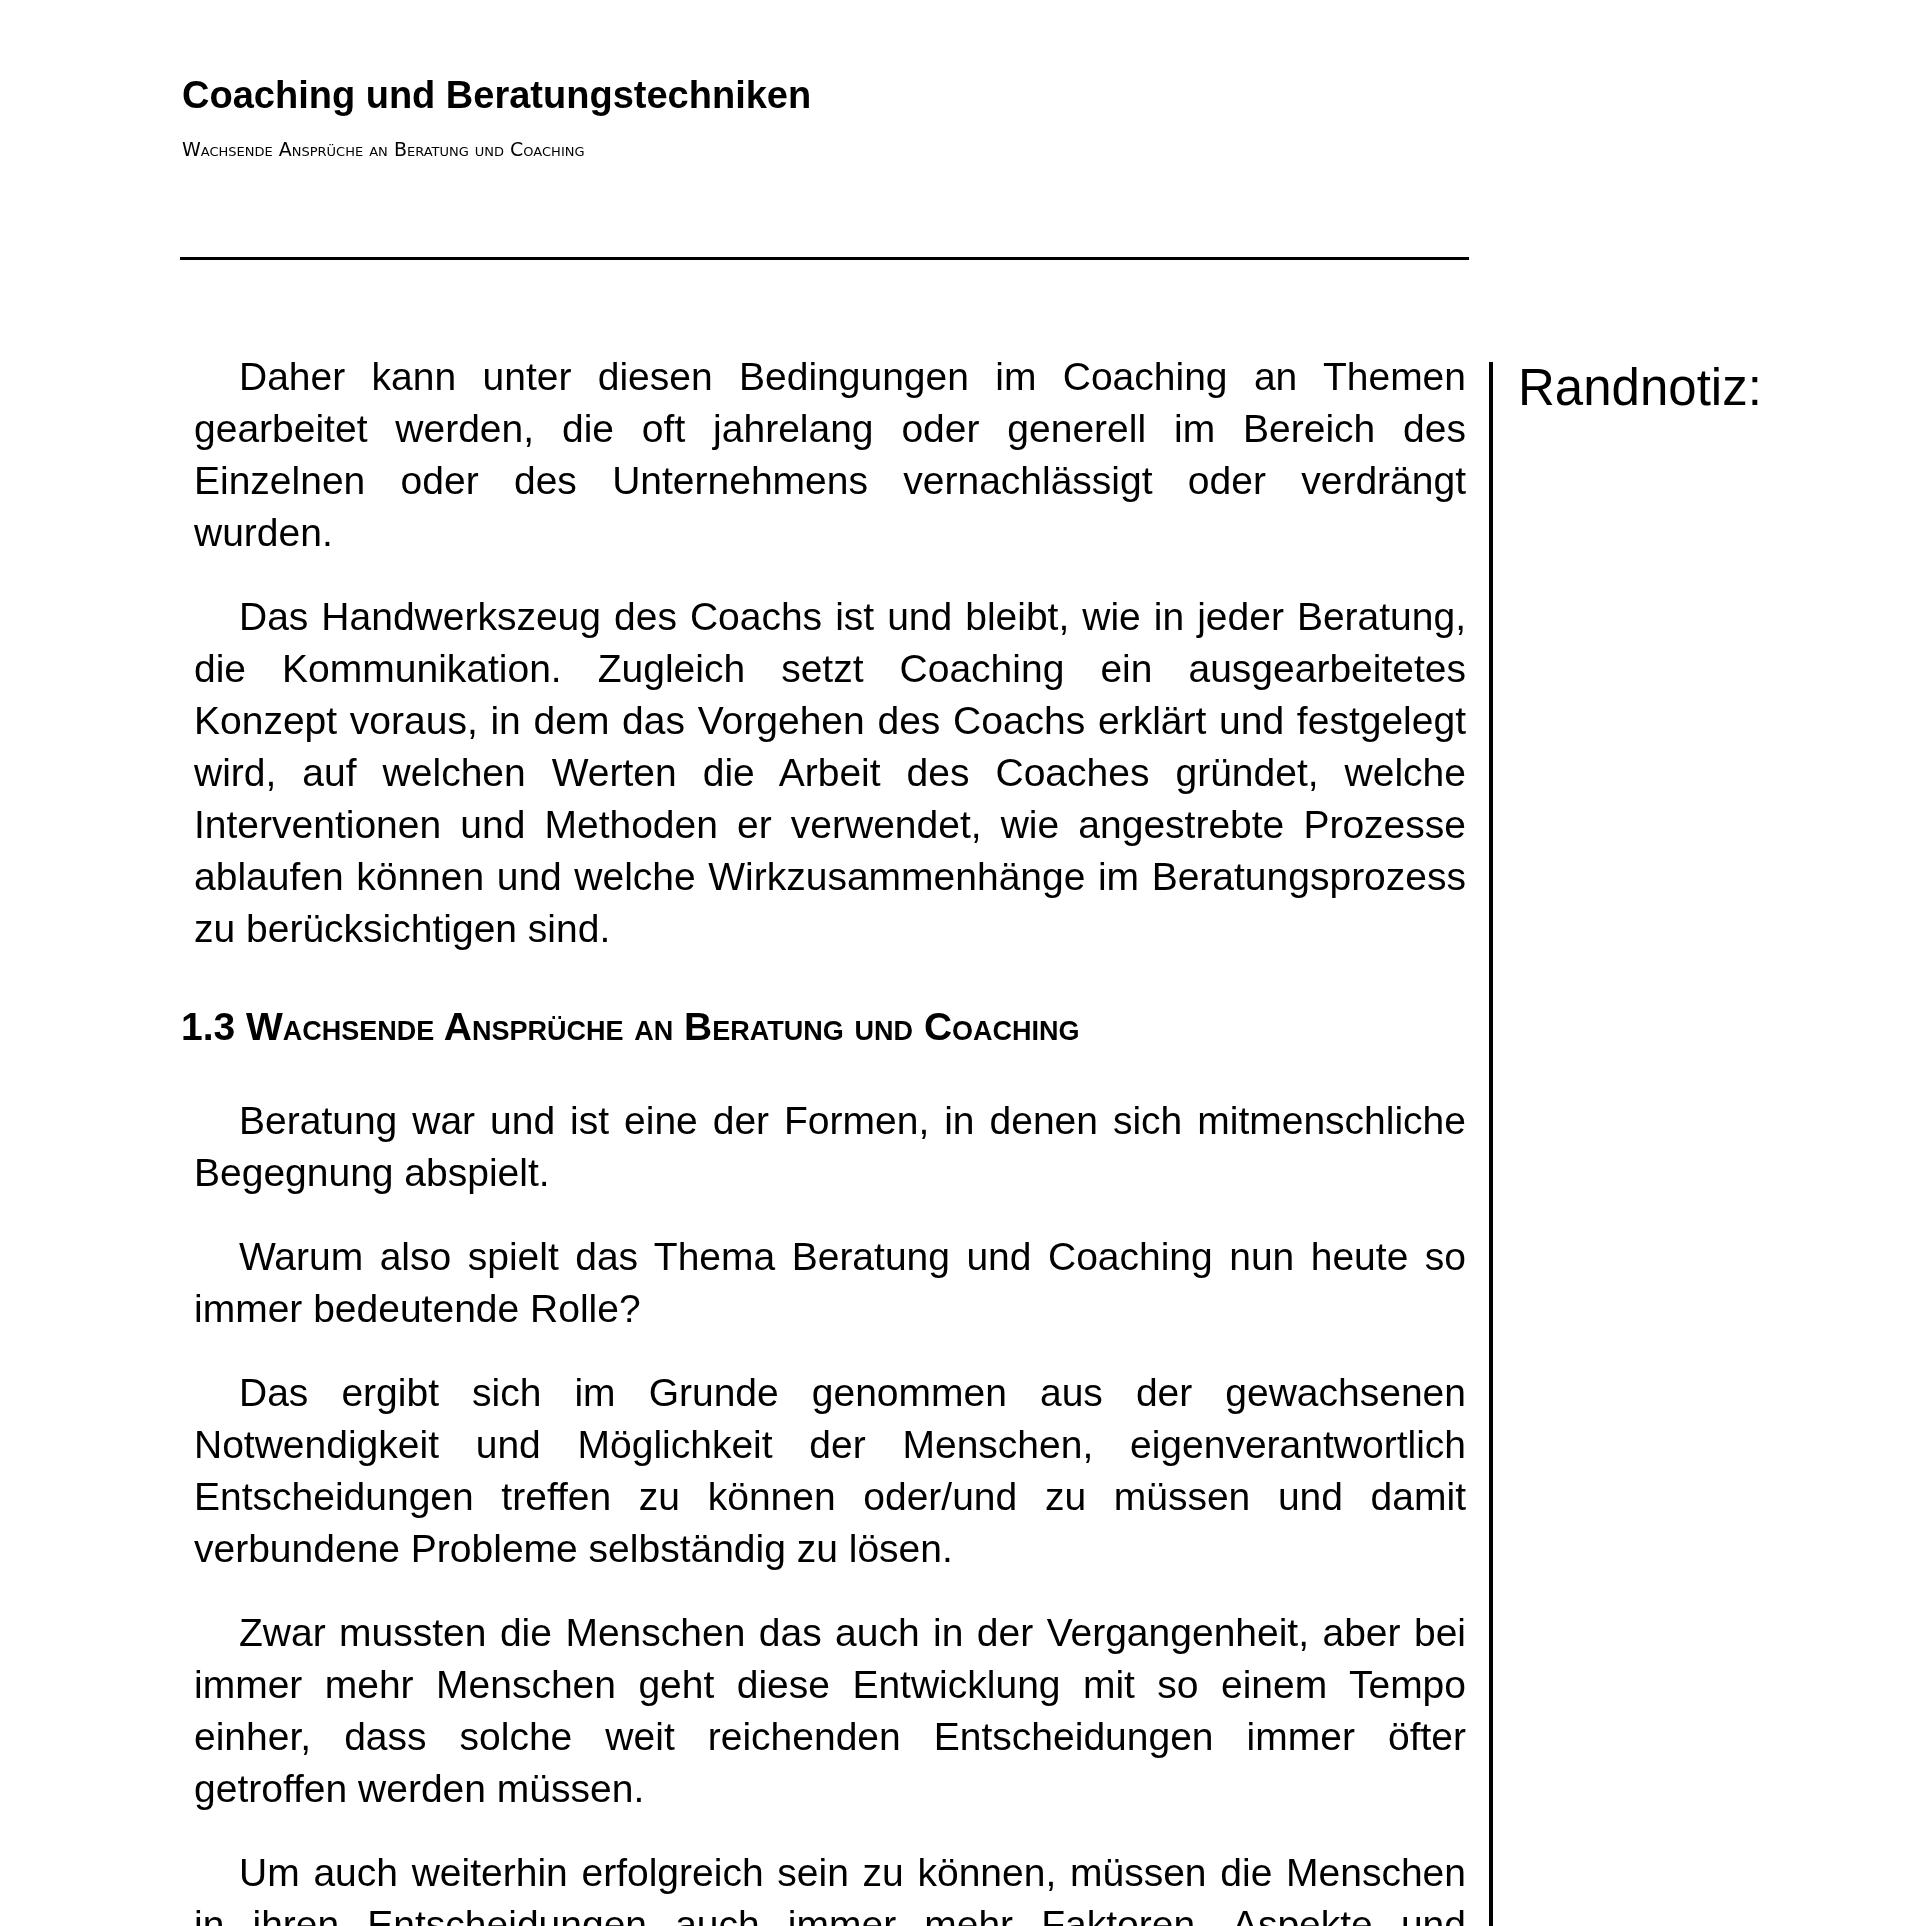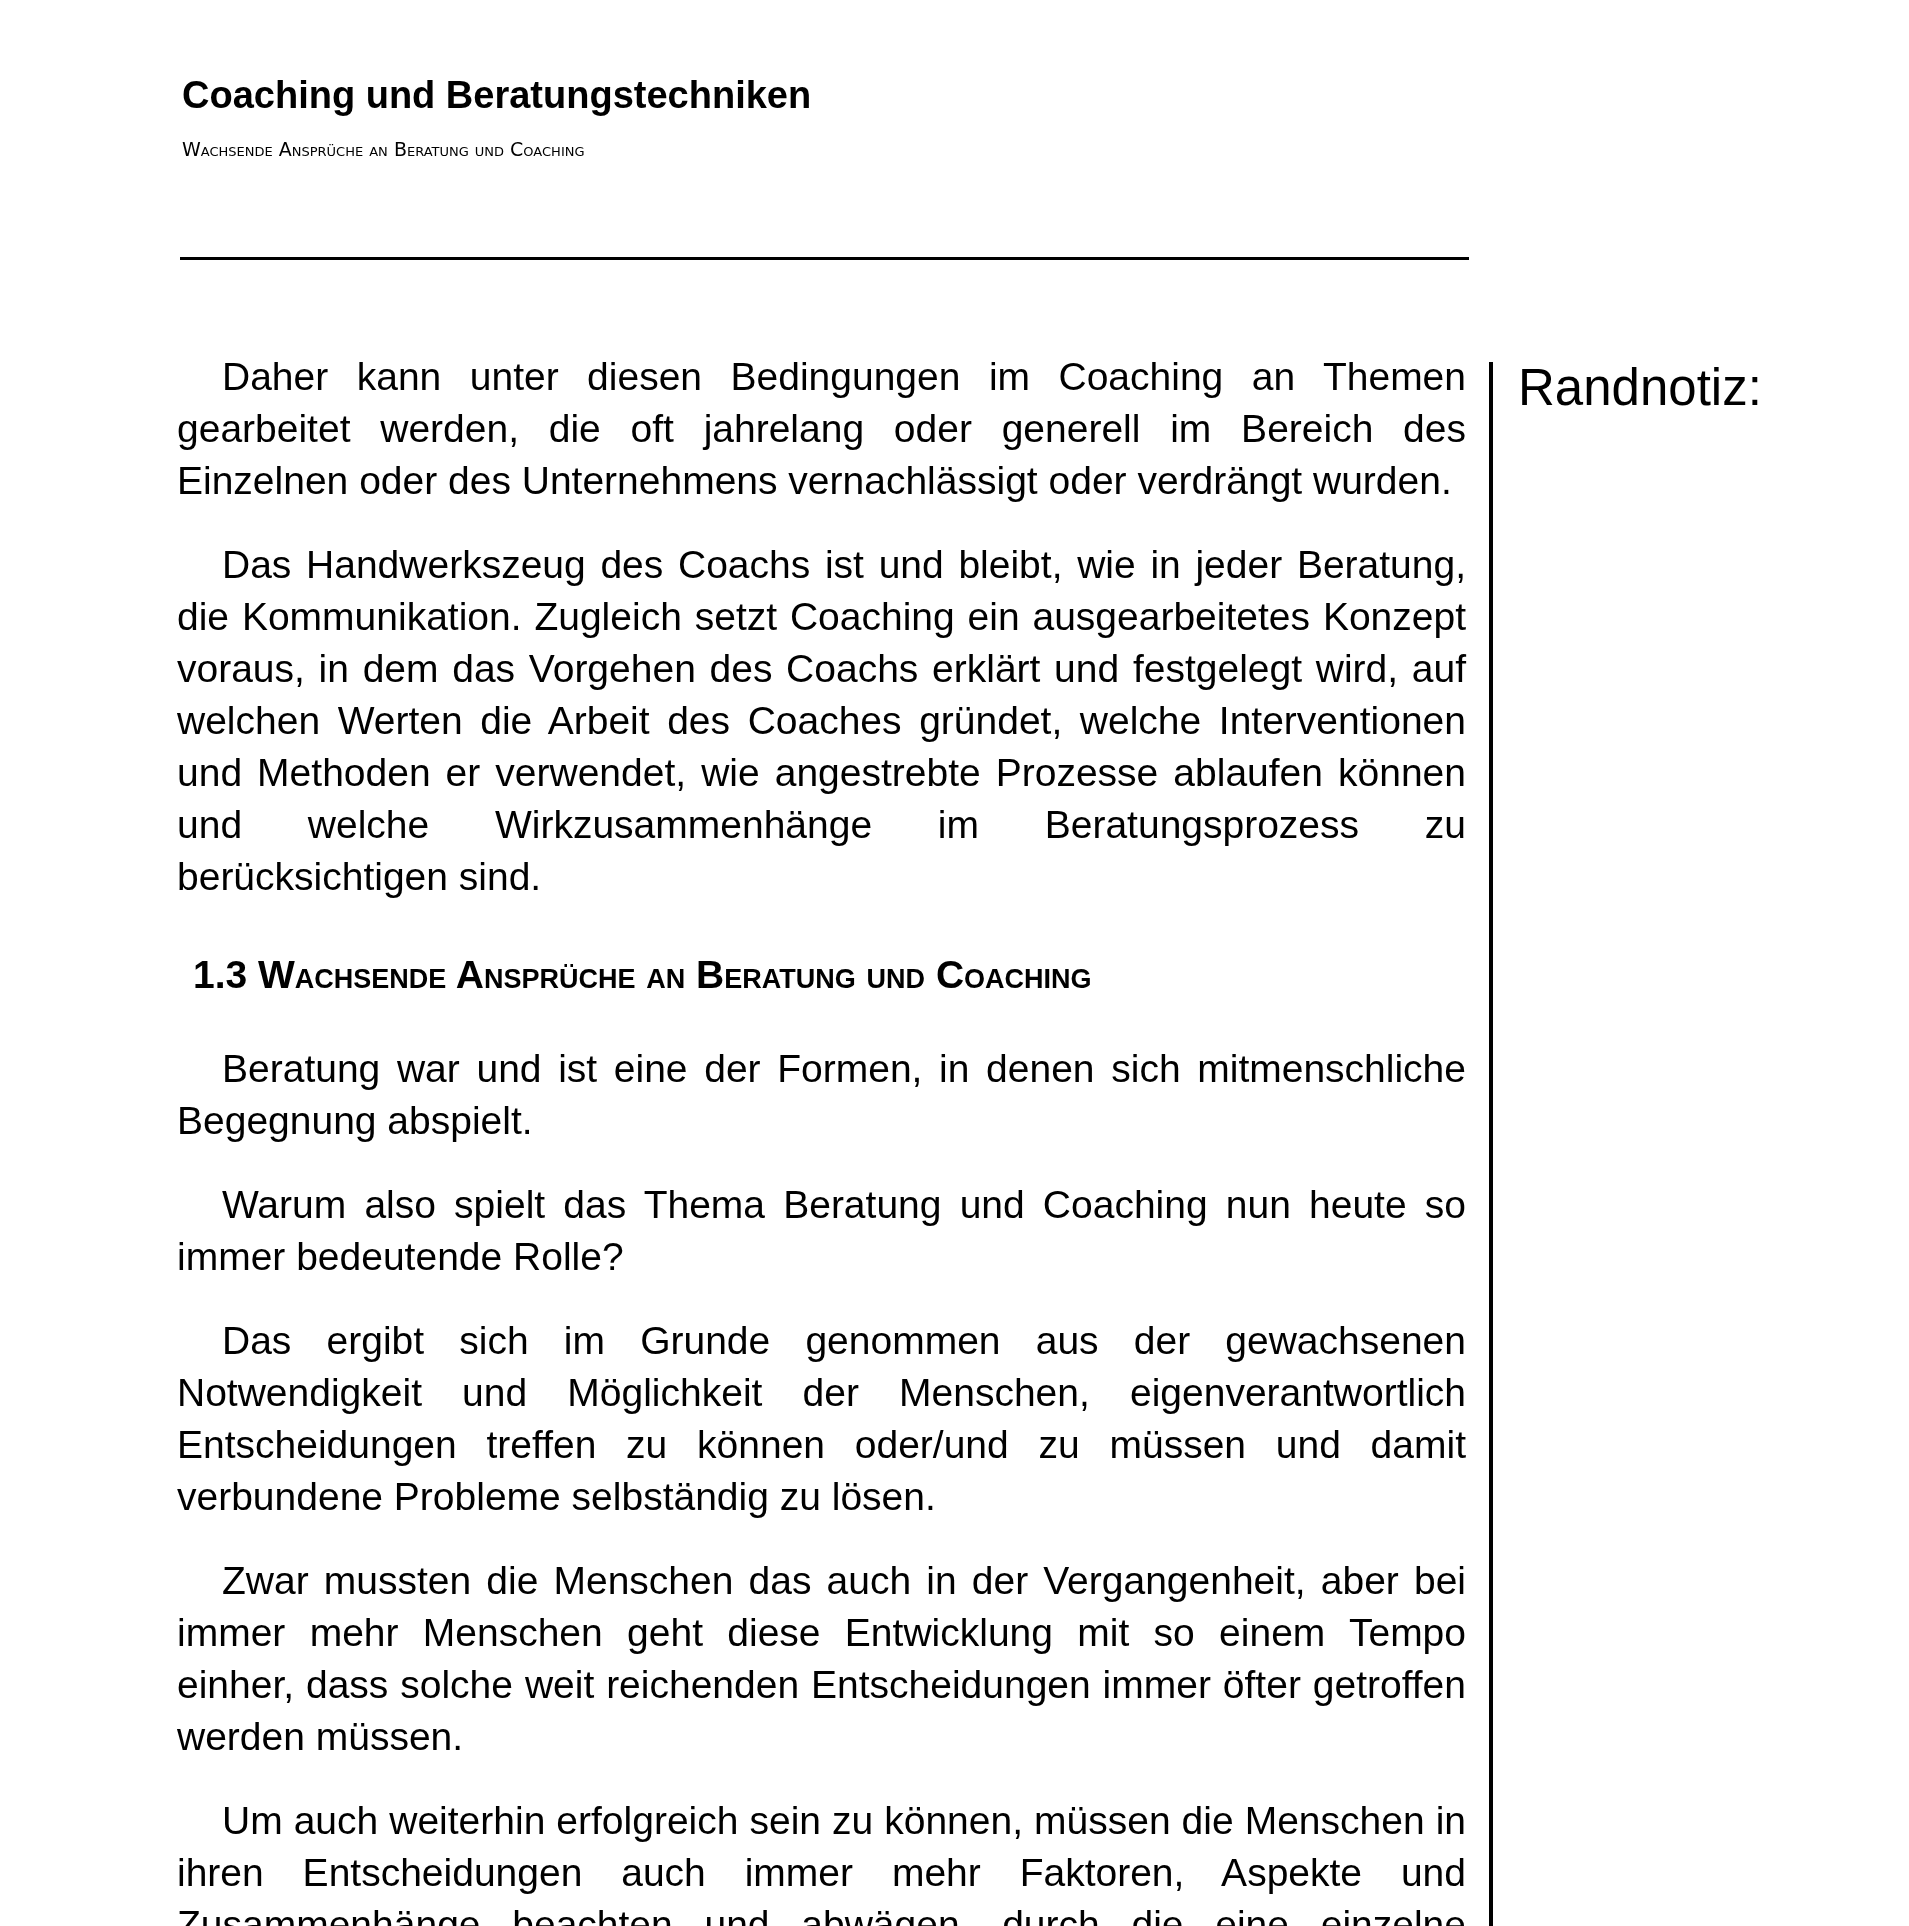--- a/index.html
+++ b/index.html
@@ -10,7 +10,7 @@
   .margin-rule { position: absolute; left: 1489px; top: 362px; width: 3.5px; height: 2242px; background: #000; }
   .margin-note { position: absolute; left: 1518px; top: 358px; font-size: 51px; }
   .content { position: absolute; left: 177px; top: 351px; width: 1289px; font-size: 39px; line-height: 52px; text-align: justify; hyphens: manual; }
-  .content p { margin: 0 0 32px 0; text-indent: 45px; }
+  .content p { margin: 0 0 32px 17px; text-indent: 45px; }
   .content h2 { margin: 46px 0 42px 16px; font-size: 39px; font-weight: bold; font-variant: small-caps; line-height: 52px; text-indent: 0; text-align: left; }
 </style>
 </head>

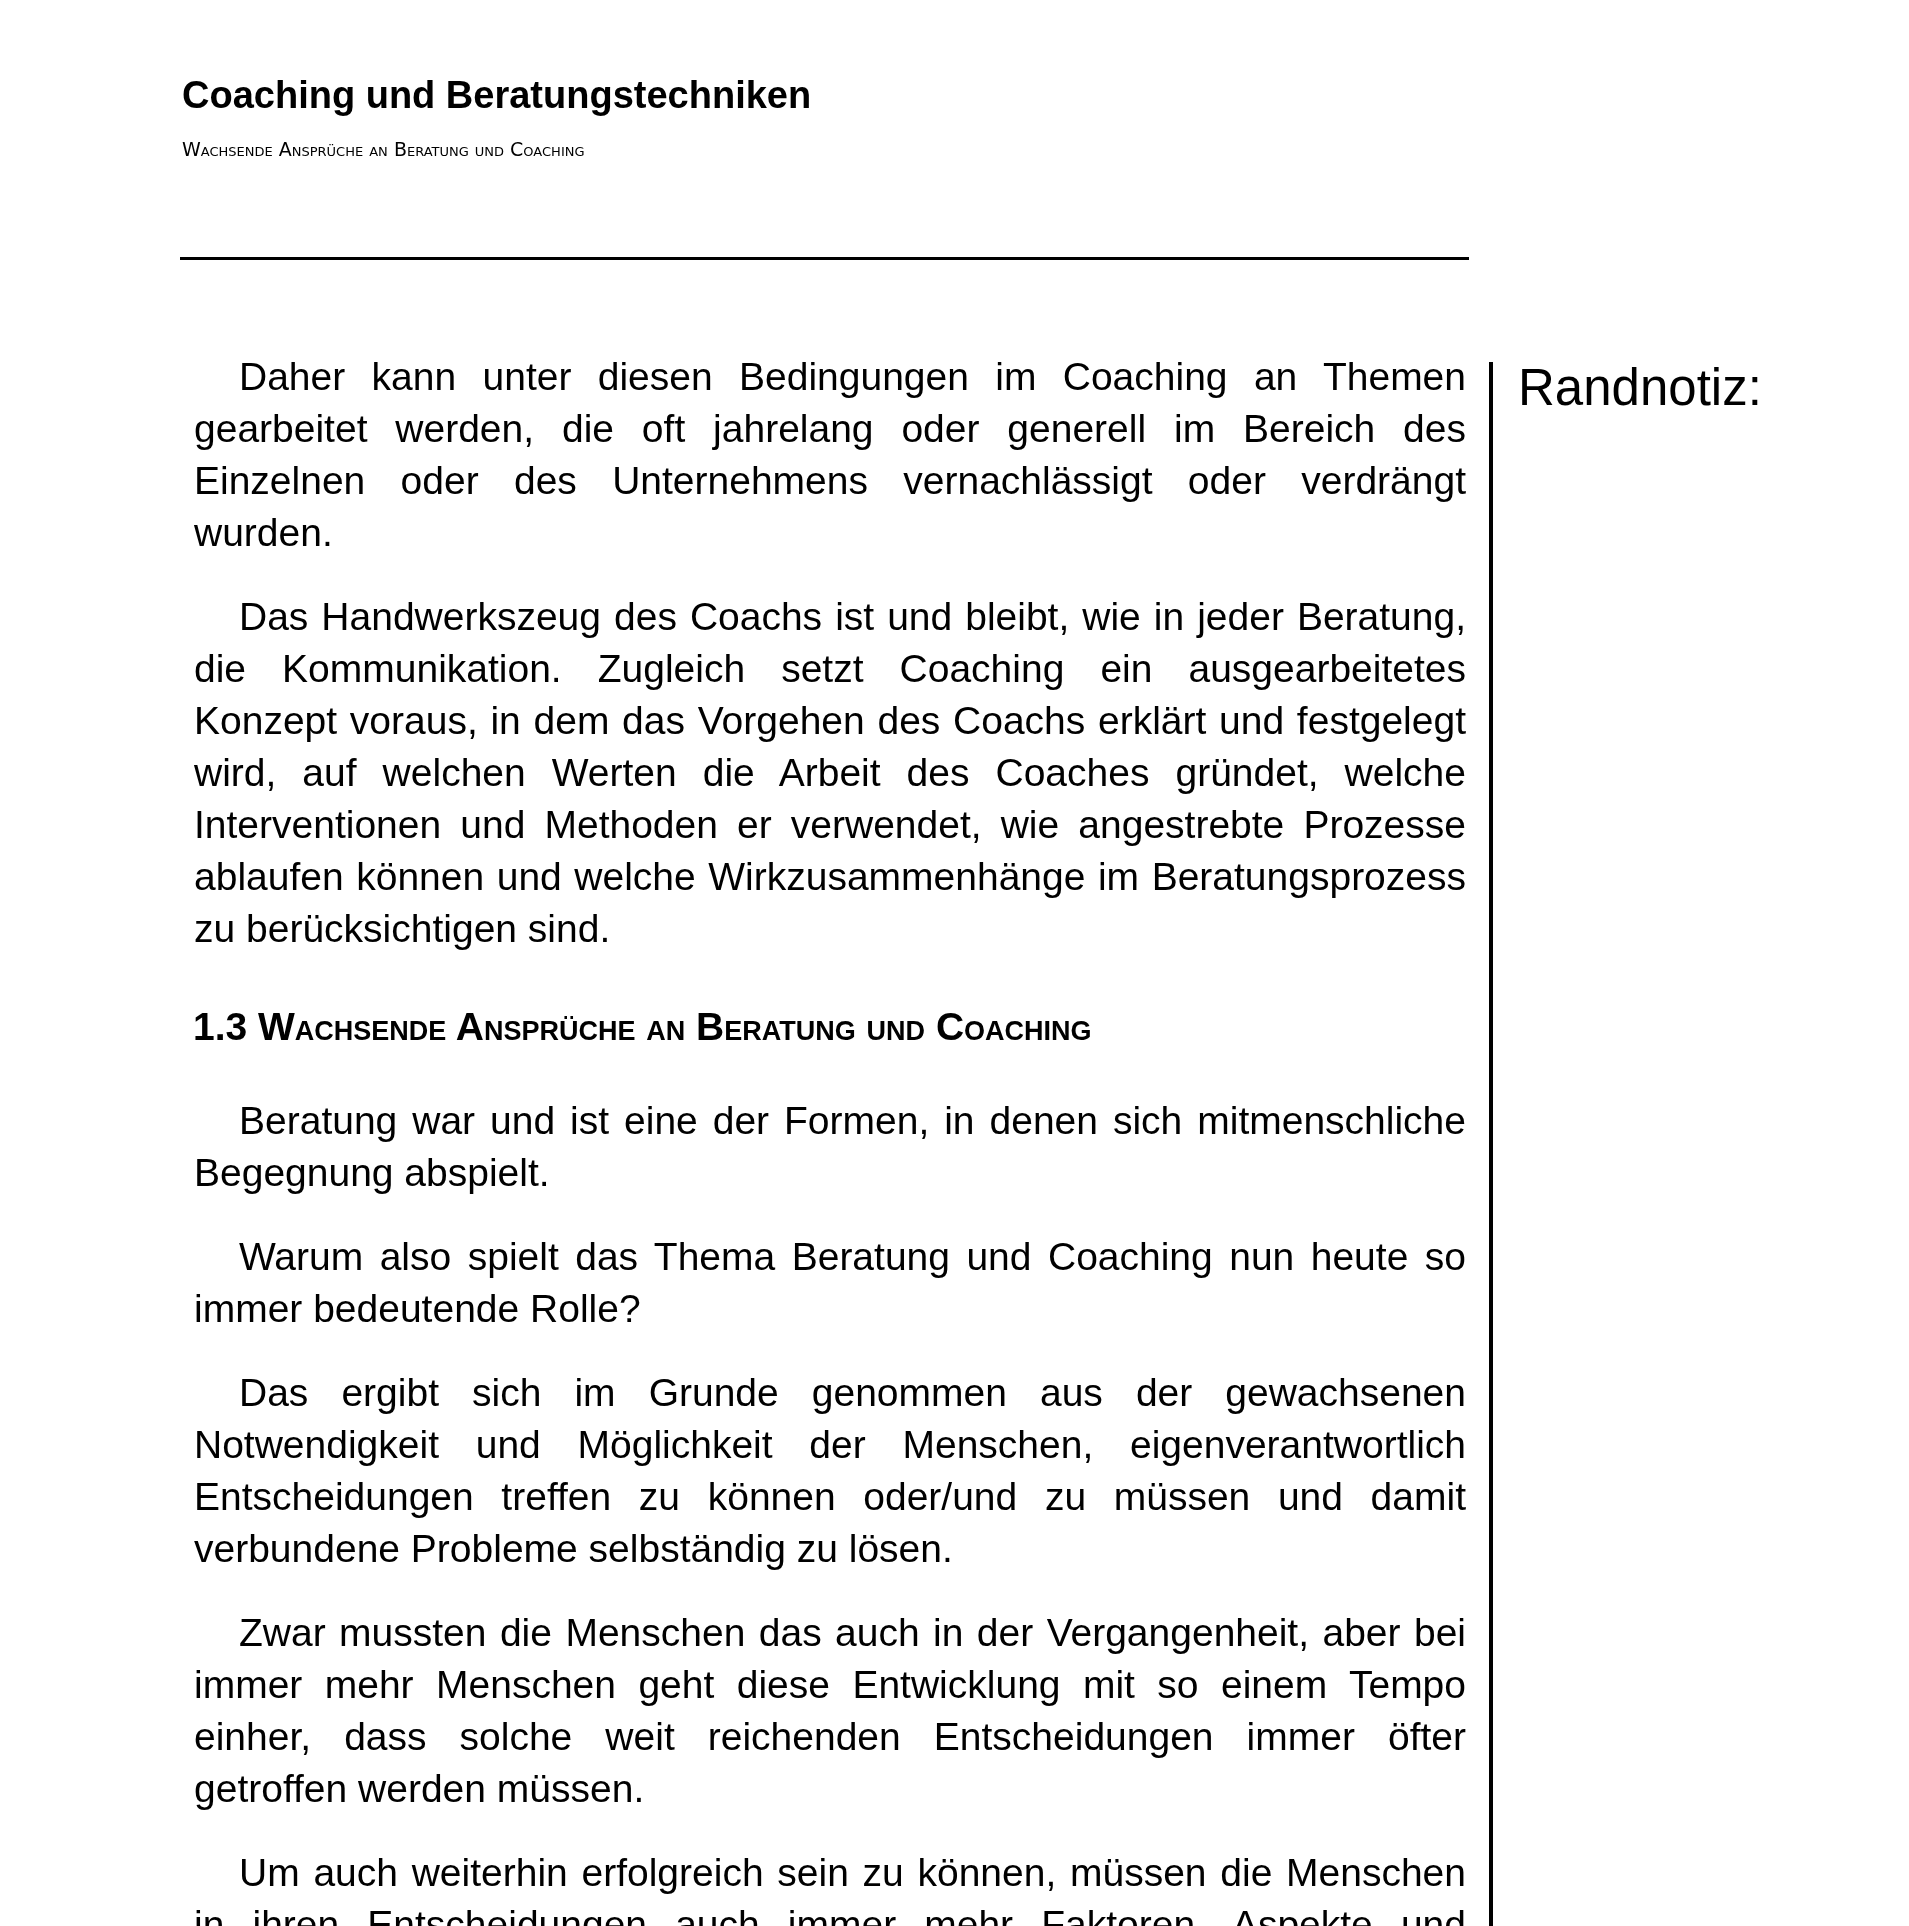--- a/index.html
+++ b/index.html
@@ -11,7 +11,7 @@
   .margin-note { position: absolute; left: 1518px; top: 358px; font-size: 51px; }
   .content { position: absolute; left: 177px; top: 351px; width: 1289px; font-size: 39px; line-height: 52px; text-align: justify; hyphens: manual; }
   .content p { margin: 0 0 32px 17px; text-indent: 45px; }
-  .content h2 { margin: 46px 0 42px 16px; font-size: 39px; font-weight: bold; font-variant: small-caps; line-height: 52px; text-indent: 0; text-align: left; }
+  .content h2 { margin: 46px 0 42px 4px; font-size: 39px; font-weight: bold; font-variant: small-caps; line-height: 52px; text-indent: 0; text-align: left; }
 </style>
 </head>
 <body>

